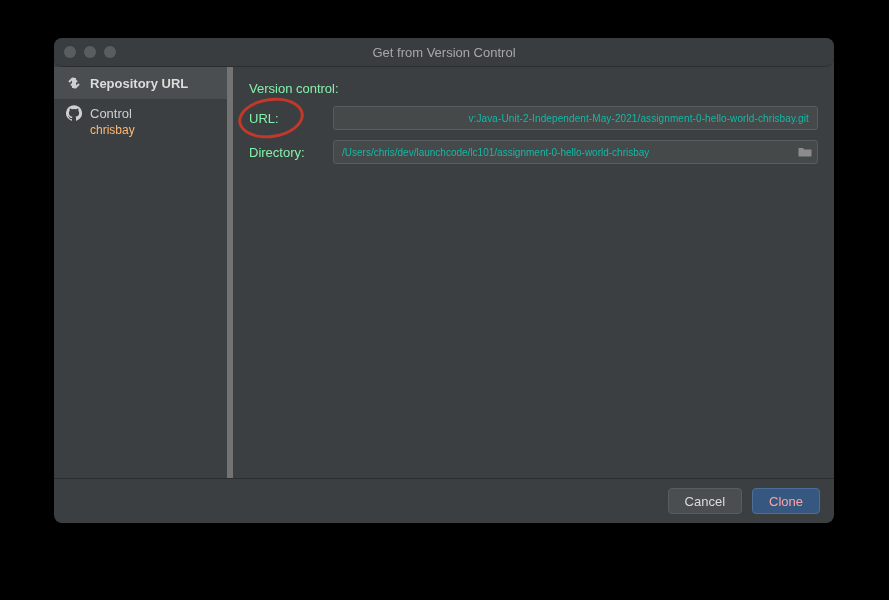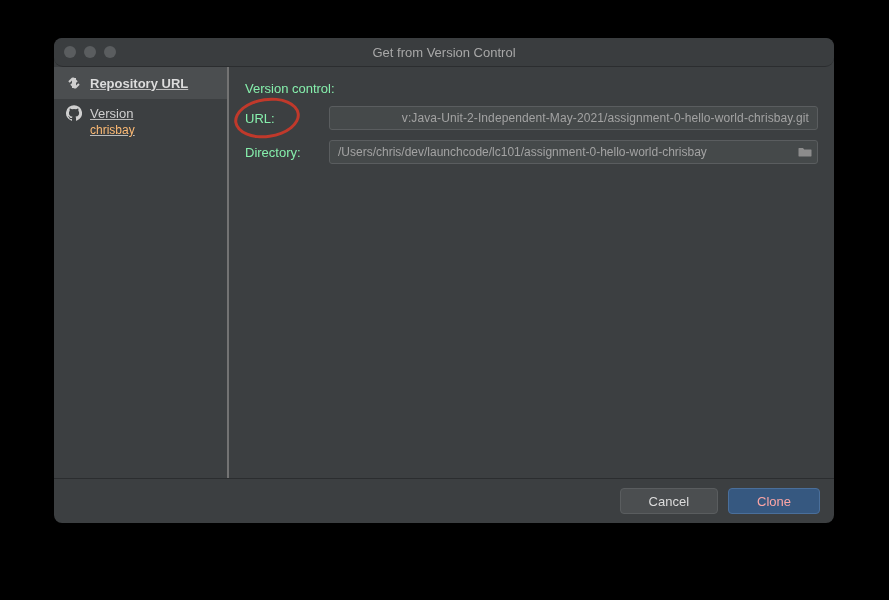--- a/index.html
+++ b/index.html
@@ -59,10 +59,9 @@
   .sidebar {
     width: 173px;
     background: #3c3f41;
-    border-right: 2px solid #737373;
+    border-right: 6px solid #737373;
     display: flex;
     flex-direction: column;
-    text-decoration: underline;
   }
   .side-item {
     display: flex;

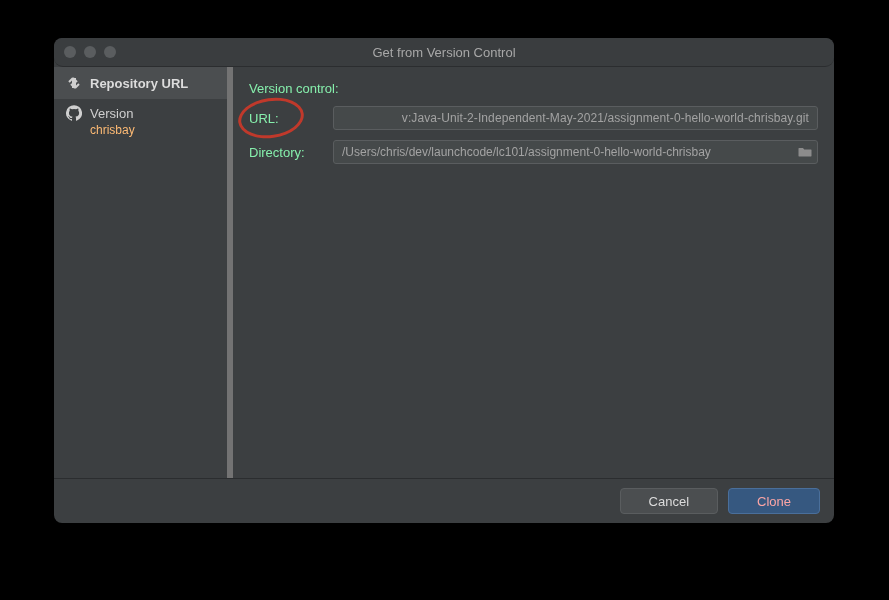--- a/index.html
+++ b/index.html
@@ -244,7 +244,7 @@
               <path fill="#cfcfcf" d="M8 .2a8 8 0 0 0-2.53 15.59c.4.07.55-.17.55-.38v-1.35c-2.23.48-2.7-1.07-2.7-1.07-.36-.93-.89-1.18-.89-1.18-.73-.5.06-.49.06-.49.8.06 1.23.83 1.23.83.72 1.23 1.88.87 2.34.67.07-.52.28-.87.51-1.07-1.78-.2-3.64-.89-3.64-3.95 0-.87.31-1.59.82-2.15-.08-.2-.36-1.02.08-2.12 0 0 .67-.21 2.2.82a7.6 7.6 0 0 1 4 0c1.53-1.03 2.2-.82 2.2-.82.44 1.1.16 1.92.08 2.12.51.56.82 1.28.82 2.15 0 3.07-1.87 3.75-3.65 3.95.29.25.54.73.54 1.48v2.2c0 .21.15.46.55.38A8 8 0 0 0 8 .2z"></path>
             </svg>
           </span>
-          <span class="gh-label">Version</span>
+          <span class="gh-label">Control</span>
         </div>
         <div class="gh-user">chrisbay</div>
       </div>

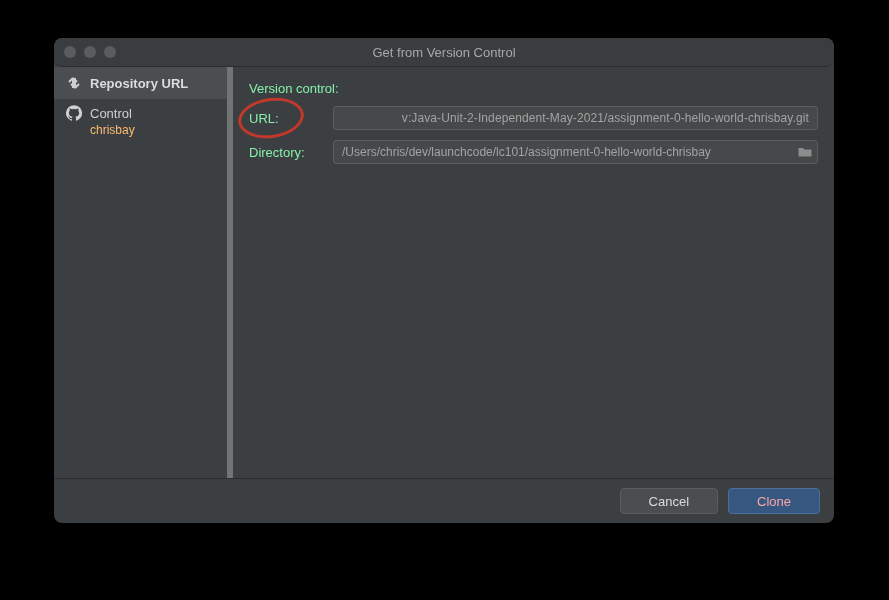--- a/index.html
+++ b/index.html
@@ -152,8 +152,8 @@
     background: #45494a;
     border: 1px solid #5a5d5f;
     border-radius: 3px;
-    color: #a3a3a3;
-    font-size: 12px;
+    color: #14b8a6;
+    font-size: 10px;
     padding: 0 26px 0 8px;
     box-sizing: border-box;
     font-family: inherit;

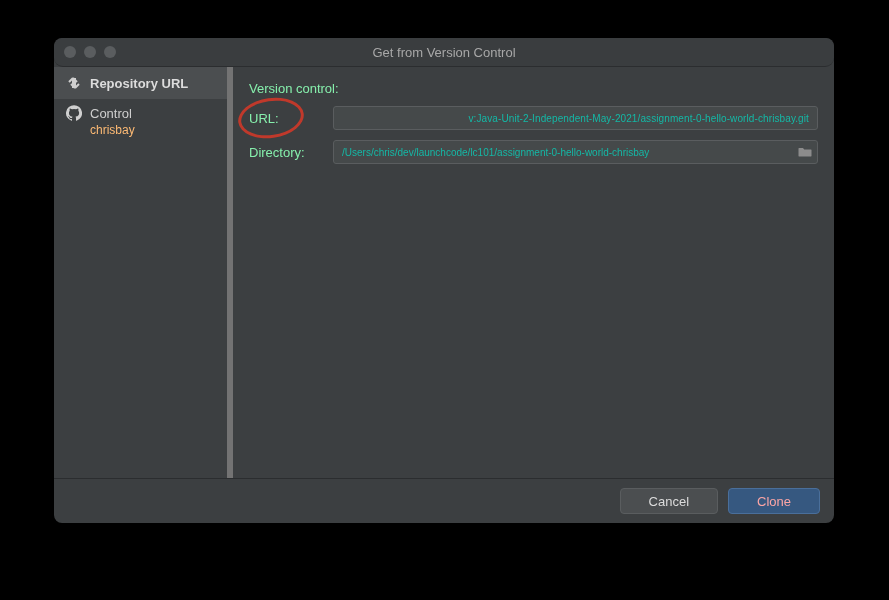--- a/index.html
+++ b/index.html
@@ -192,7 +192,7 @@
   }
   .btn {
     height: 24px;
-    padding: 0 28px;
+    padding: 0 16px;
     border-radius: 4px;
     border: 1px solid #5a5d5f;
     background: #4b4e50;

